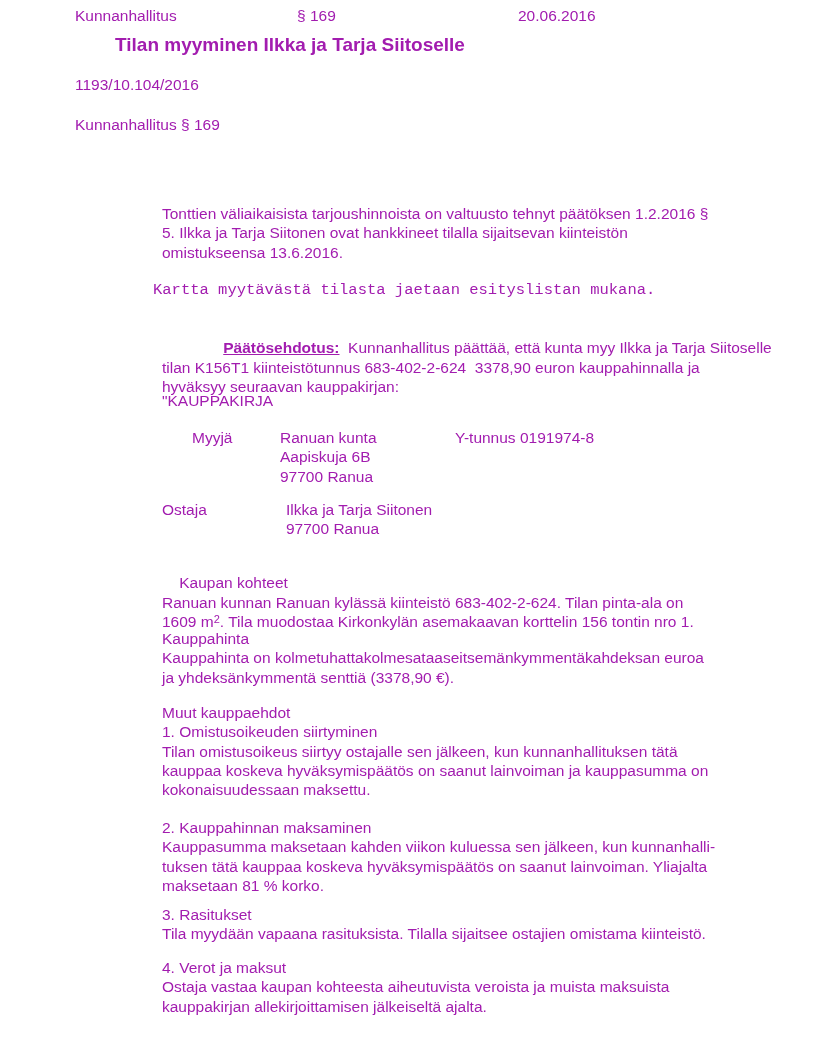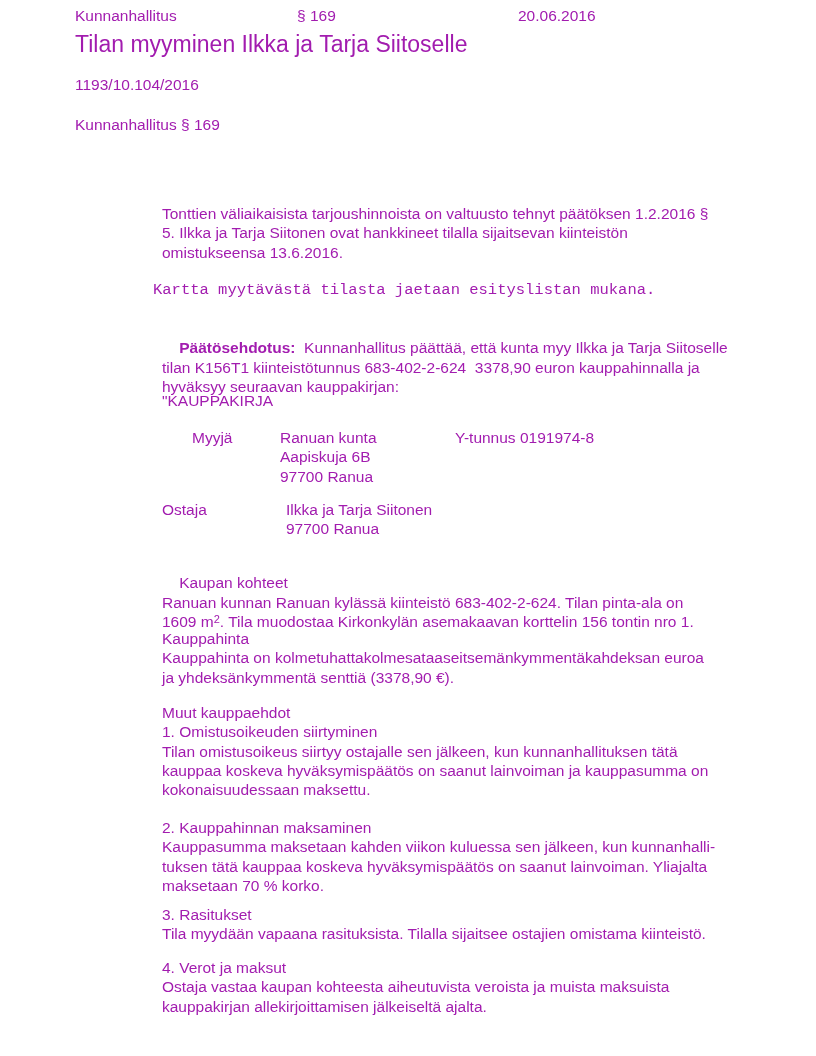--- a/index.html
+++ b/index.html
@@ -16,10 +16,11 @@
   }
   .abs { position: absolute; white-space: pre-wrap; }
   .page-title {
-    font-weight: normal;
-    font-size: 23px;
+    font-weight: bold;
+    font-size: 19px;
     line-height: 21px;
     white-space: pre;
+    margin-left: 40px;
   }
   .decision-label {
     font-weight: bold;

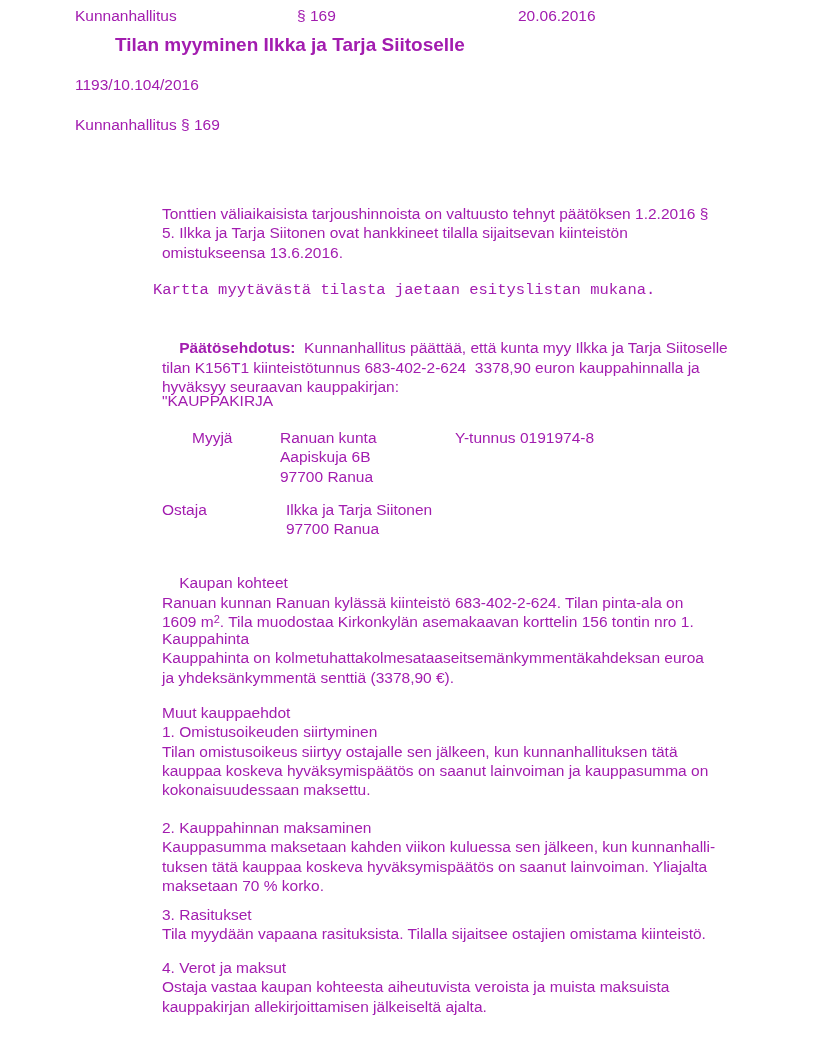--- a/index.html
+++ b/index.html
@@ -24,6 +24,8 @@
   }
   .decision-label {
     font-weight: bold;
+    text-decoration: underline;
+    margin-left: 44px;
   }
   .kv-row { display: flex; }
   .kv-label { width: 88px; flex: 0 0 88px; white-space: pre; }

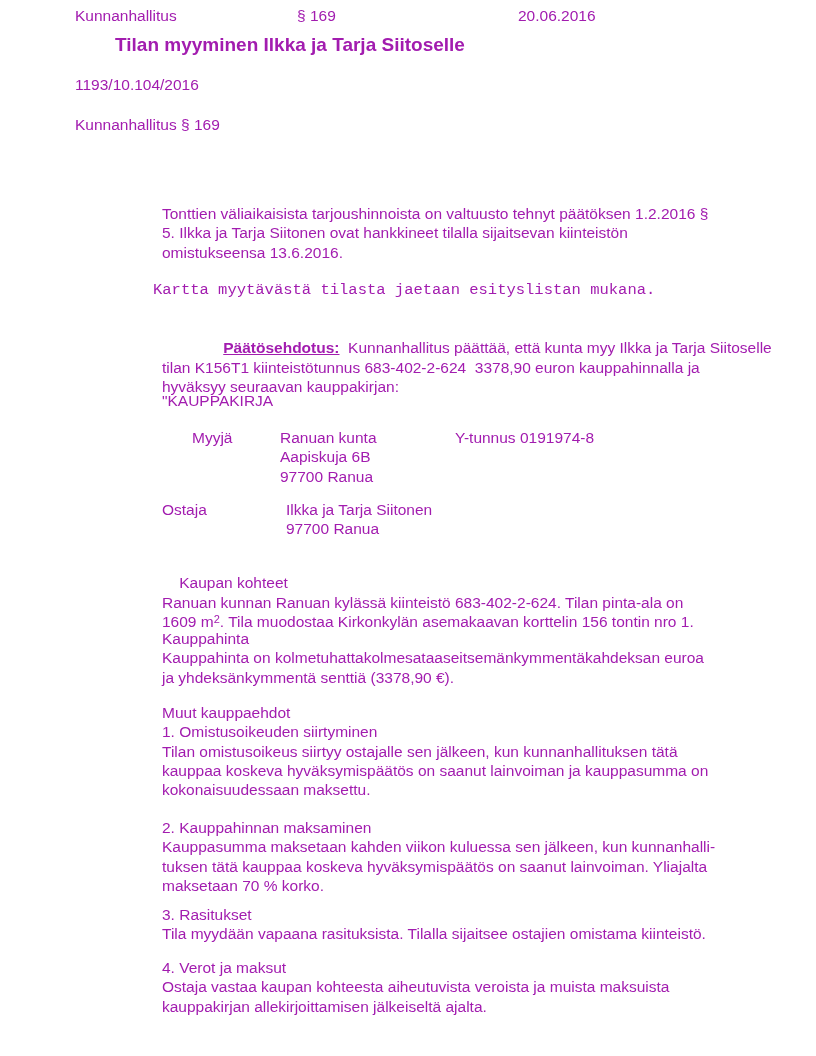--- a/index.html
+++ b/index.html
@@ -92,7 +92,7 @@
   <div class="abs body-block" style="left:162px; top:818px;">2. Kauppahinnan maksaminen
 Kauppasumma maksetaan kahden viikon kuluessa sen jälkeen, kun kunnanhalli-
 tuksen tätä kauppaa koskeva hyväksymispäätös on saanut lainvoiman. Yliajalta
-maksetaan 70 % korko.</div>
+maksetaan 81 % korko.</div>
   <div class="abs body-block" style="left:162px; top:905px;">3. Rasitukset
 Tila myydään vapaana rasituksista. Tilalla sijaitsee ostajien omistama kiinteistö.</div>
   <div class="abs body-block" style="left:162px; top:958px;">4. Verot ja maksut

